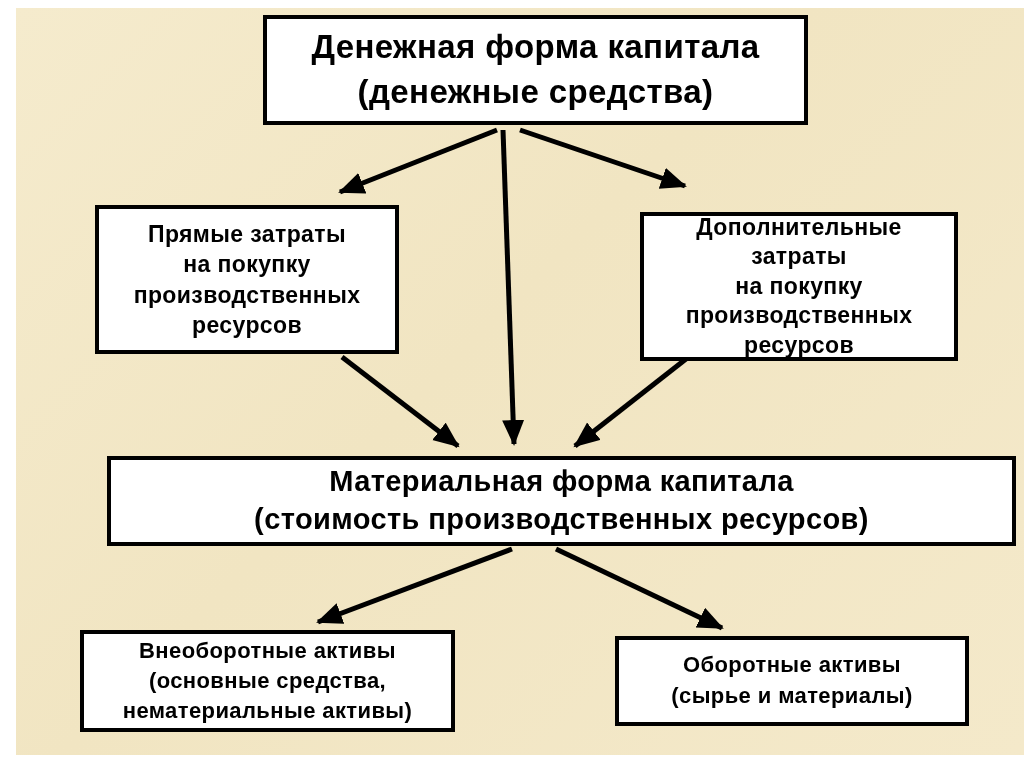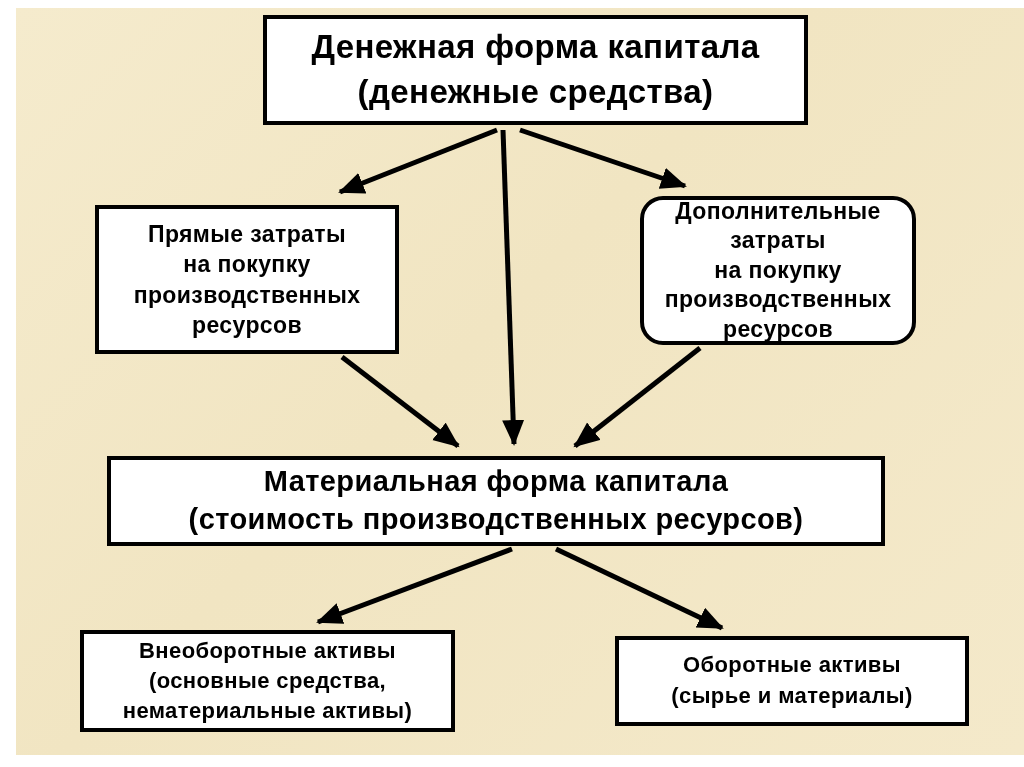--- a/index.html
+++ b/index.html
@@ -61,11 +61,10 @@
     line-height: 1.32;
   }
   .node-additional-costs {
-    left: 640px;  top: 196px;
-    width: 276px; height: 149px;
+    left: 640px;  top: 212px;
+    width: 318px; height: 149px;
     font-size: 23px;
     line-height: 1.28;
-    border-radius: 23px;
   }
   .node-material-form {
     left: 107px;  top: 456px;

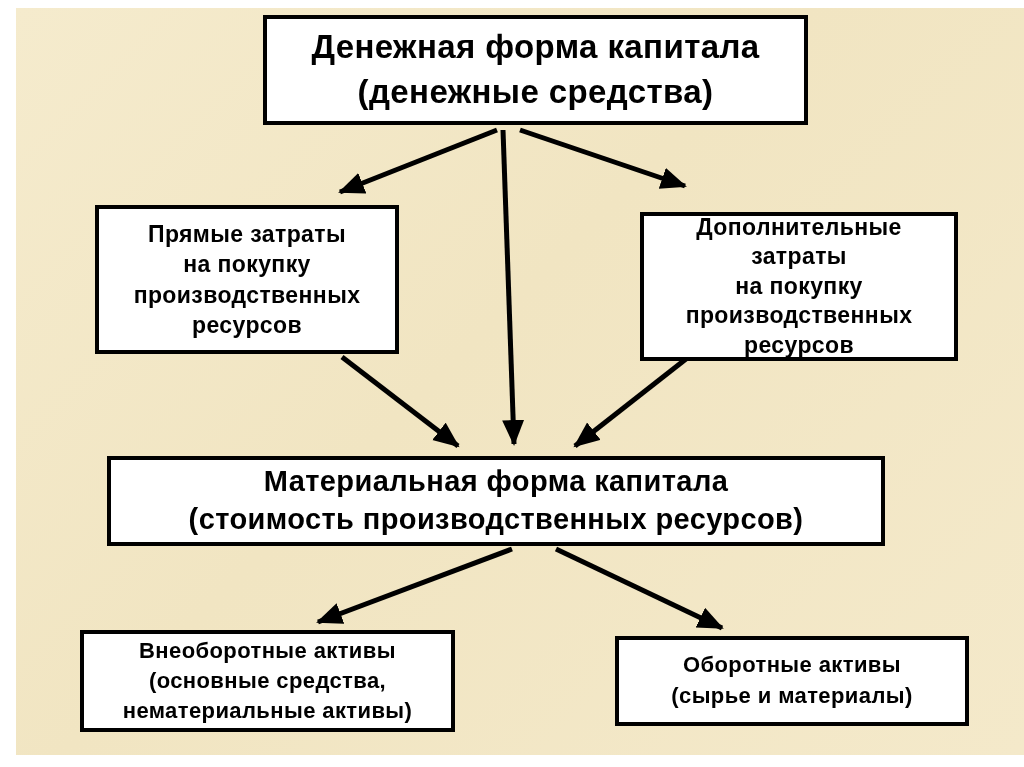--- a/index.html
+++ b/index.html
@@ -68,7 +68,7 @@
   }
   .node-material-form {
     left: 107px;  top: 456px;
-    width: 778px; height: 90px;
+    width: 909px; height: 90px;
     font-size: 29px;
     line-height: 1.3;
   }

